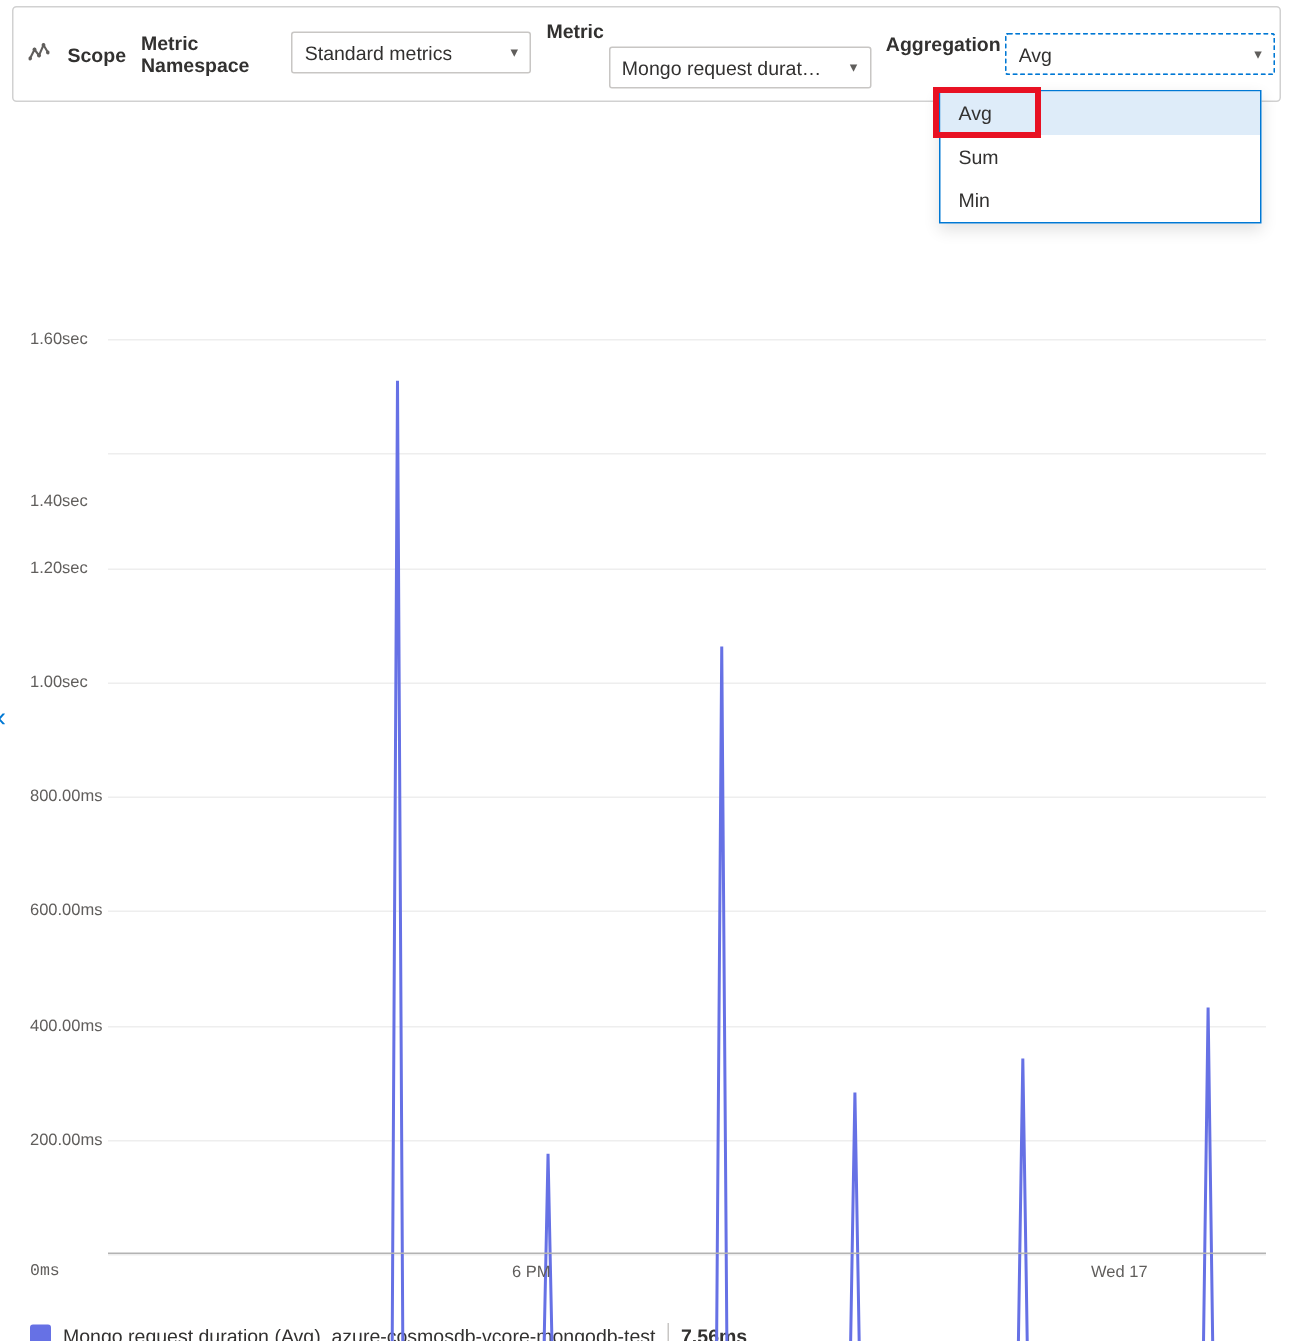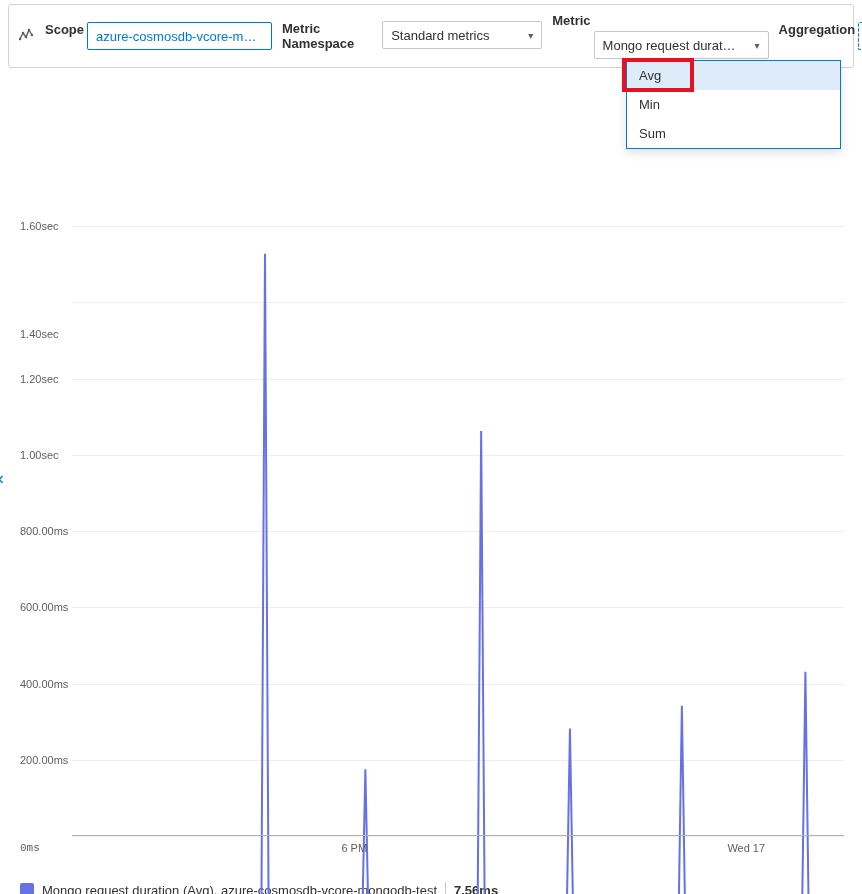--- a/index.html
+++ b/index.html
@@ -136,9 +136,6 @@
 
   <div class="field">
     <span class="field-label">Scope</span>
-    <div class="control scope-control">
-      <span class="truncate">azure-cosmosdb-vcore-m…</span>
-    </div>
   </div>
 
   <div class="field">

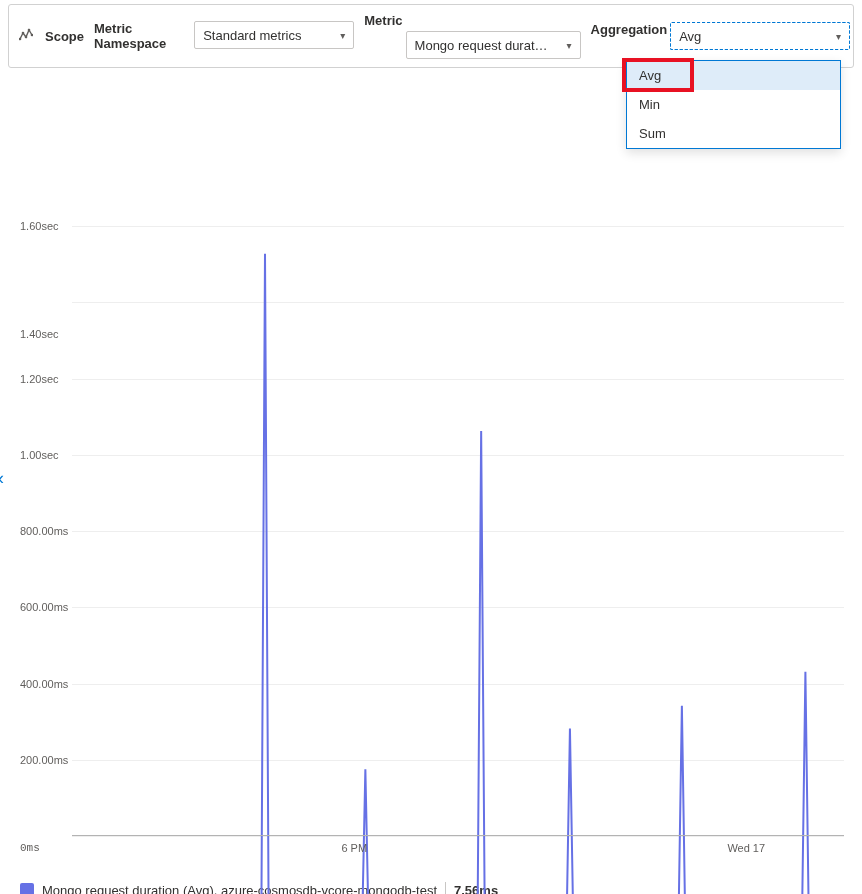--- a/index.html
+++ b/index.html
@@ -167,8 +167,8 @@
 
 <div class="dropdown" id="agg-dropdown">
     <div class="dropdown-item selected">Avg</div>
+    <div class="dropdown-item">Sum</div>
     <div class="dropdown-item">Min</div>
-    <div class="dropdown-item">Sum</div>
   </div>
 <div class="highlight-box"></div>
 

